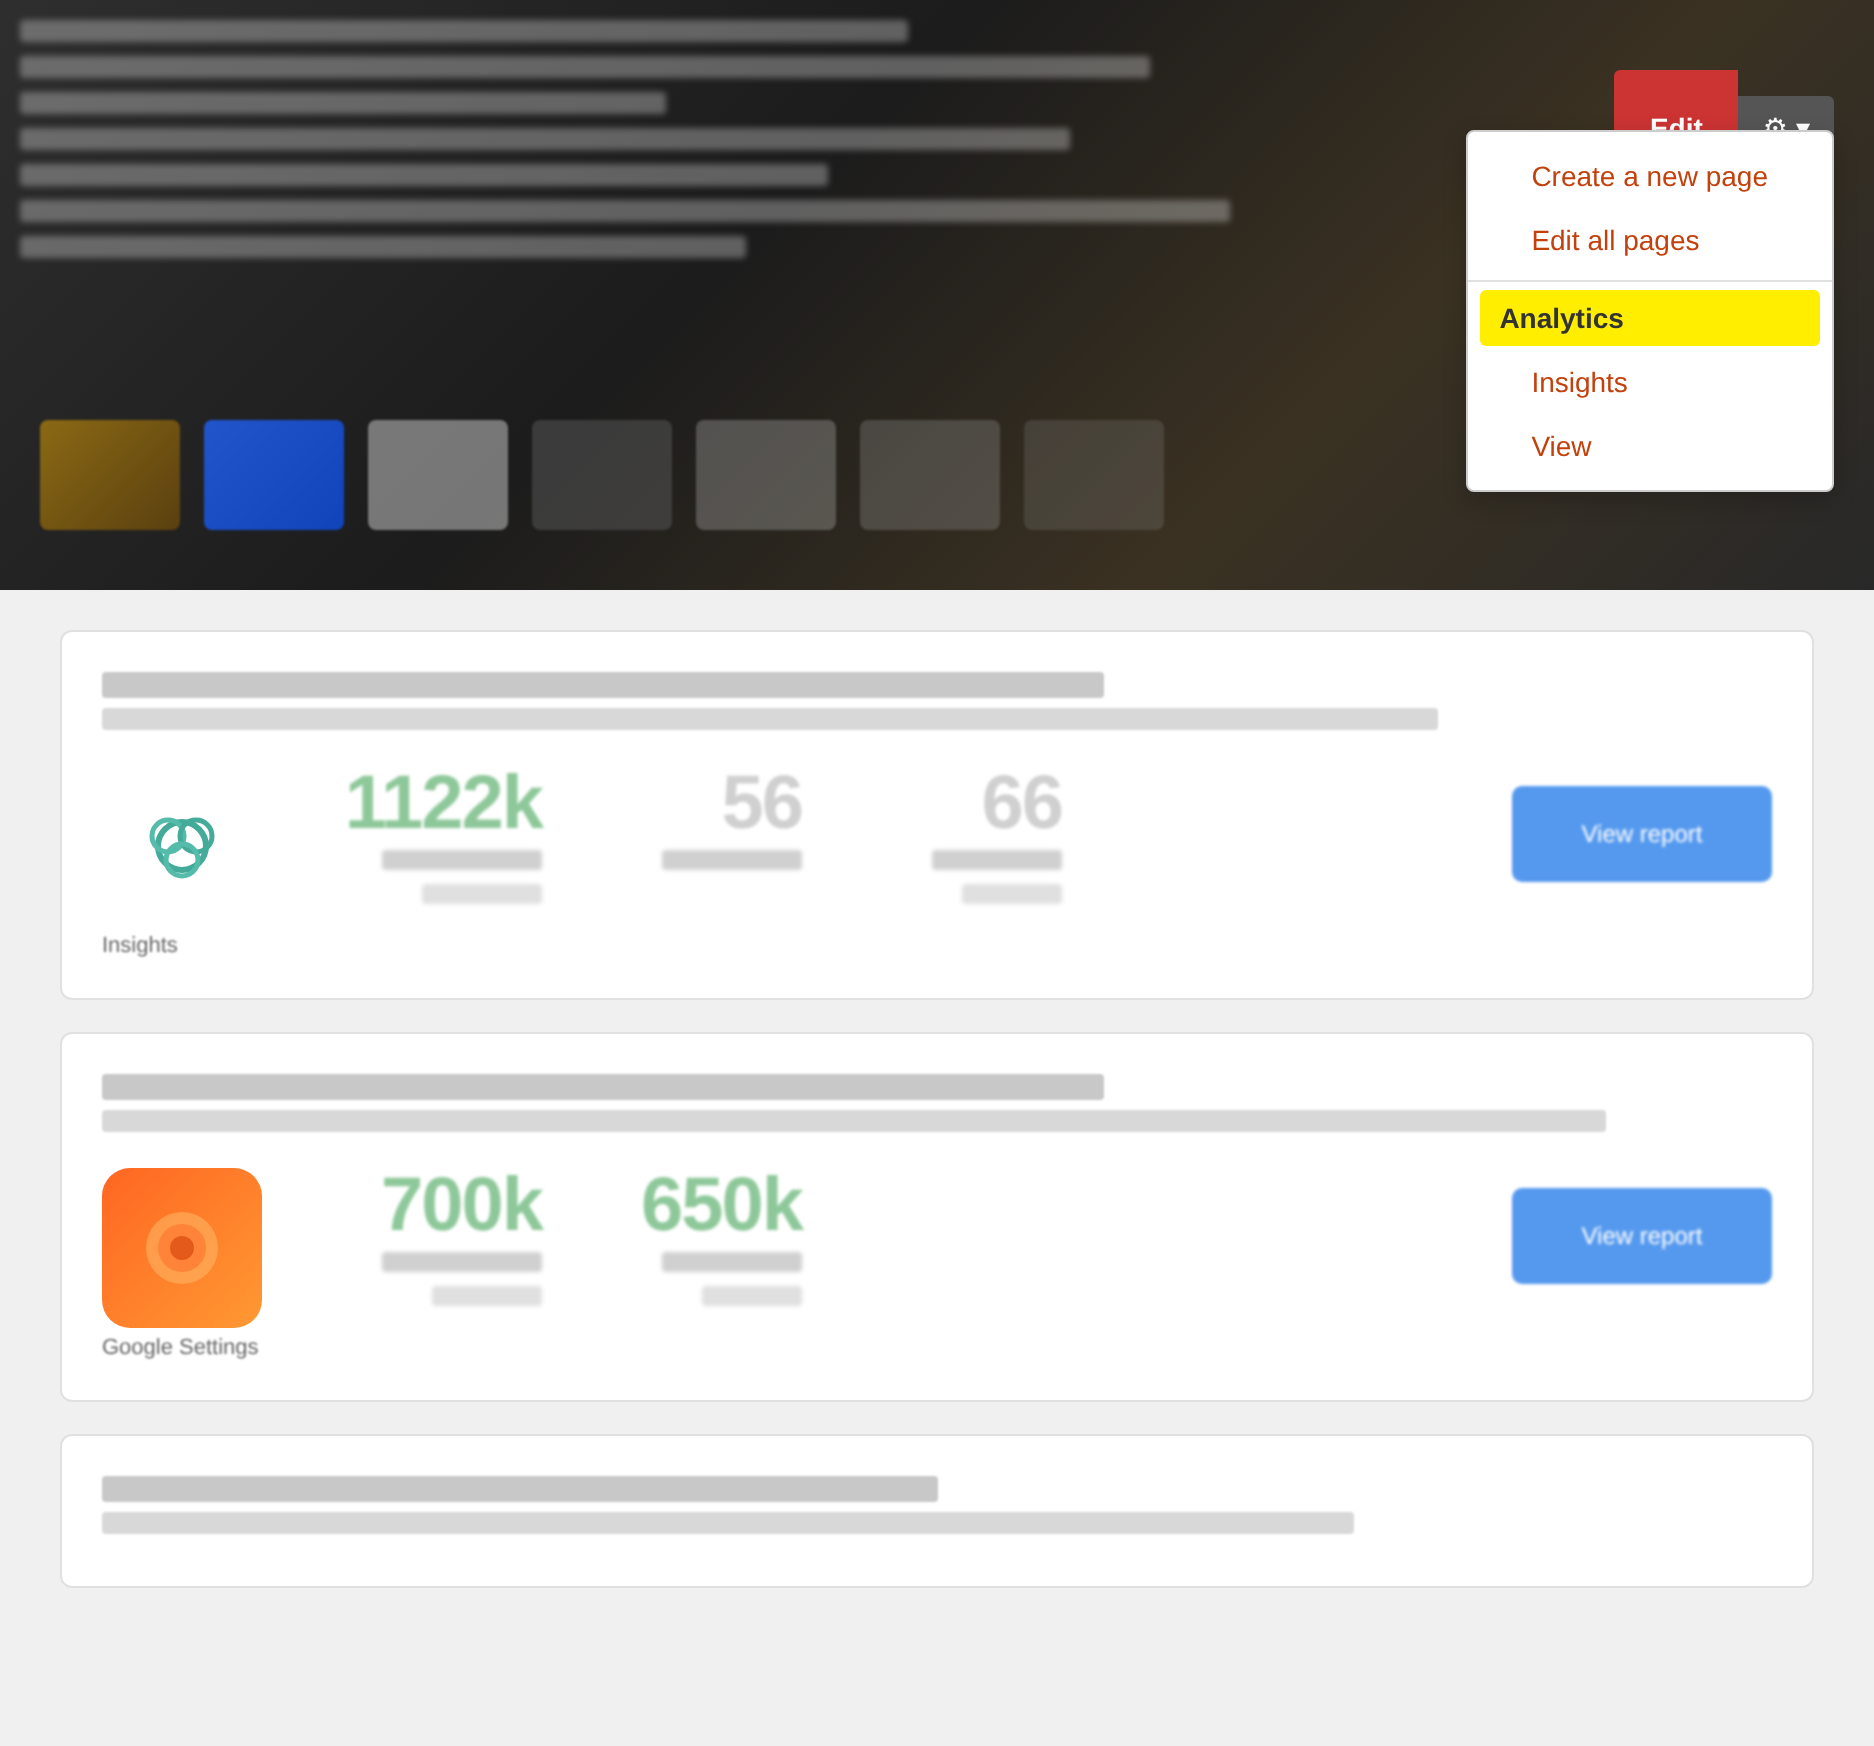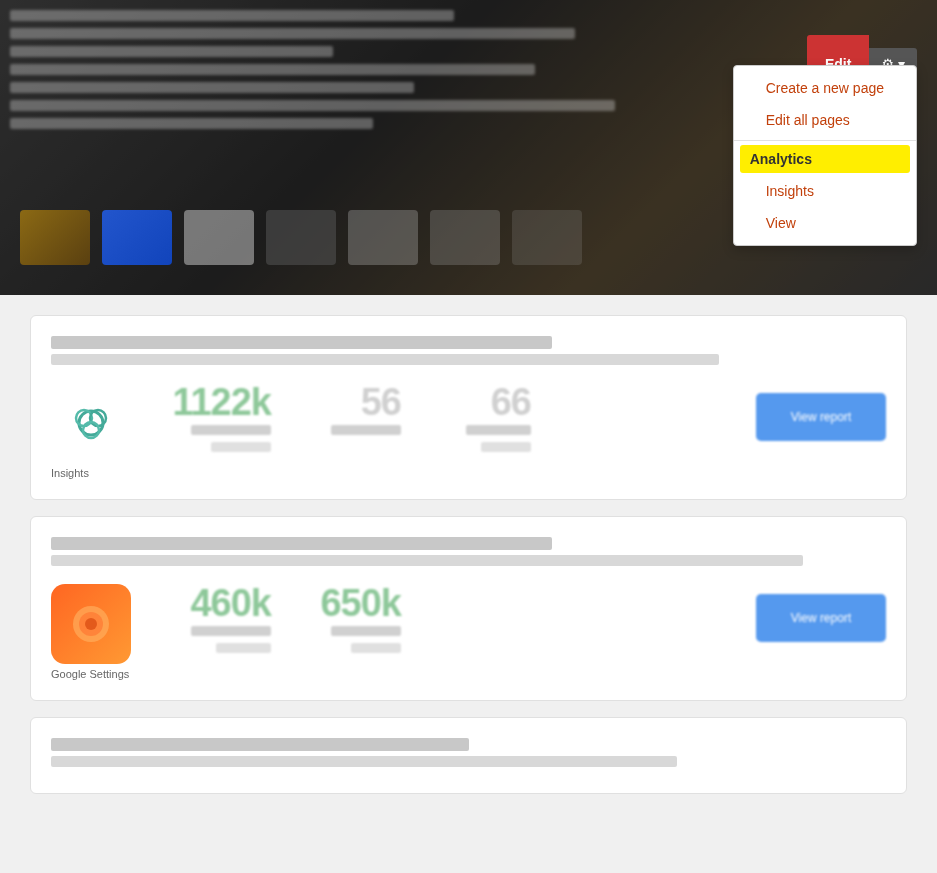--- a/index.html
+++ b/index.html
@@ -370,7 +370,7 @@
       </div>
       <div class="widget-stats">
         <div class="stat-block">
-          <div class="stat-value green-tint">460k</div>
+          <div class="stat-value green-tint">700k</div>
           <div class="blurred-text-block" style="width:80px"></div>
           <div class="blurred-text-block" style="width:55px;margin-top:3px;background:#e0e0e0"></div>
         </div>

